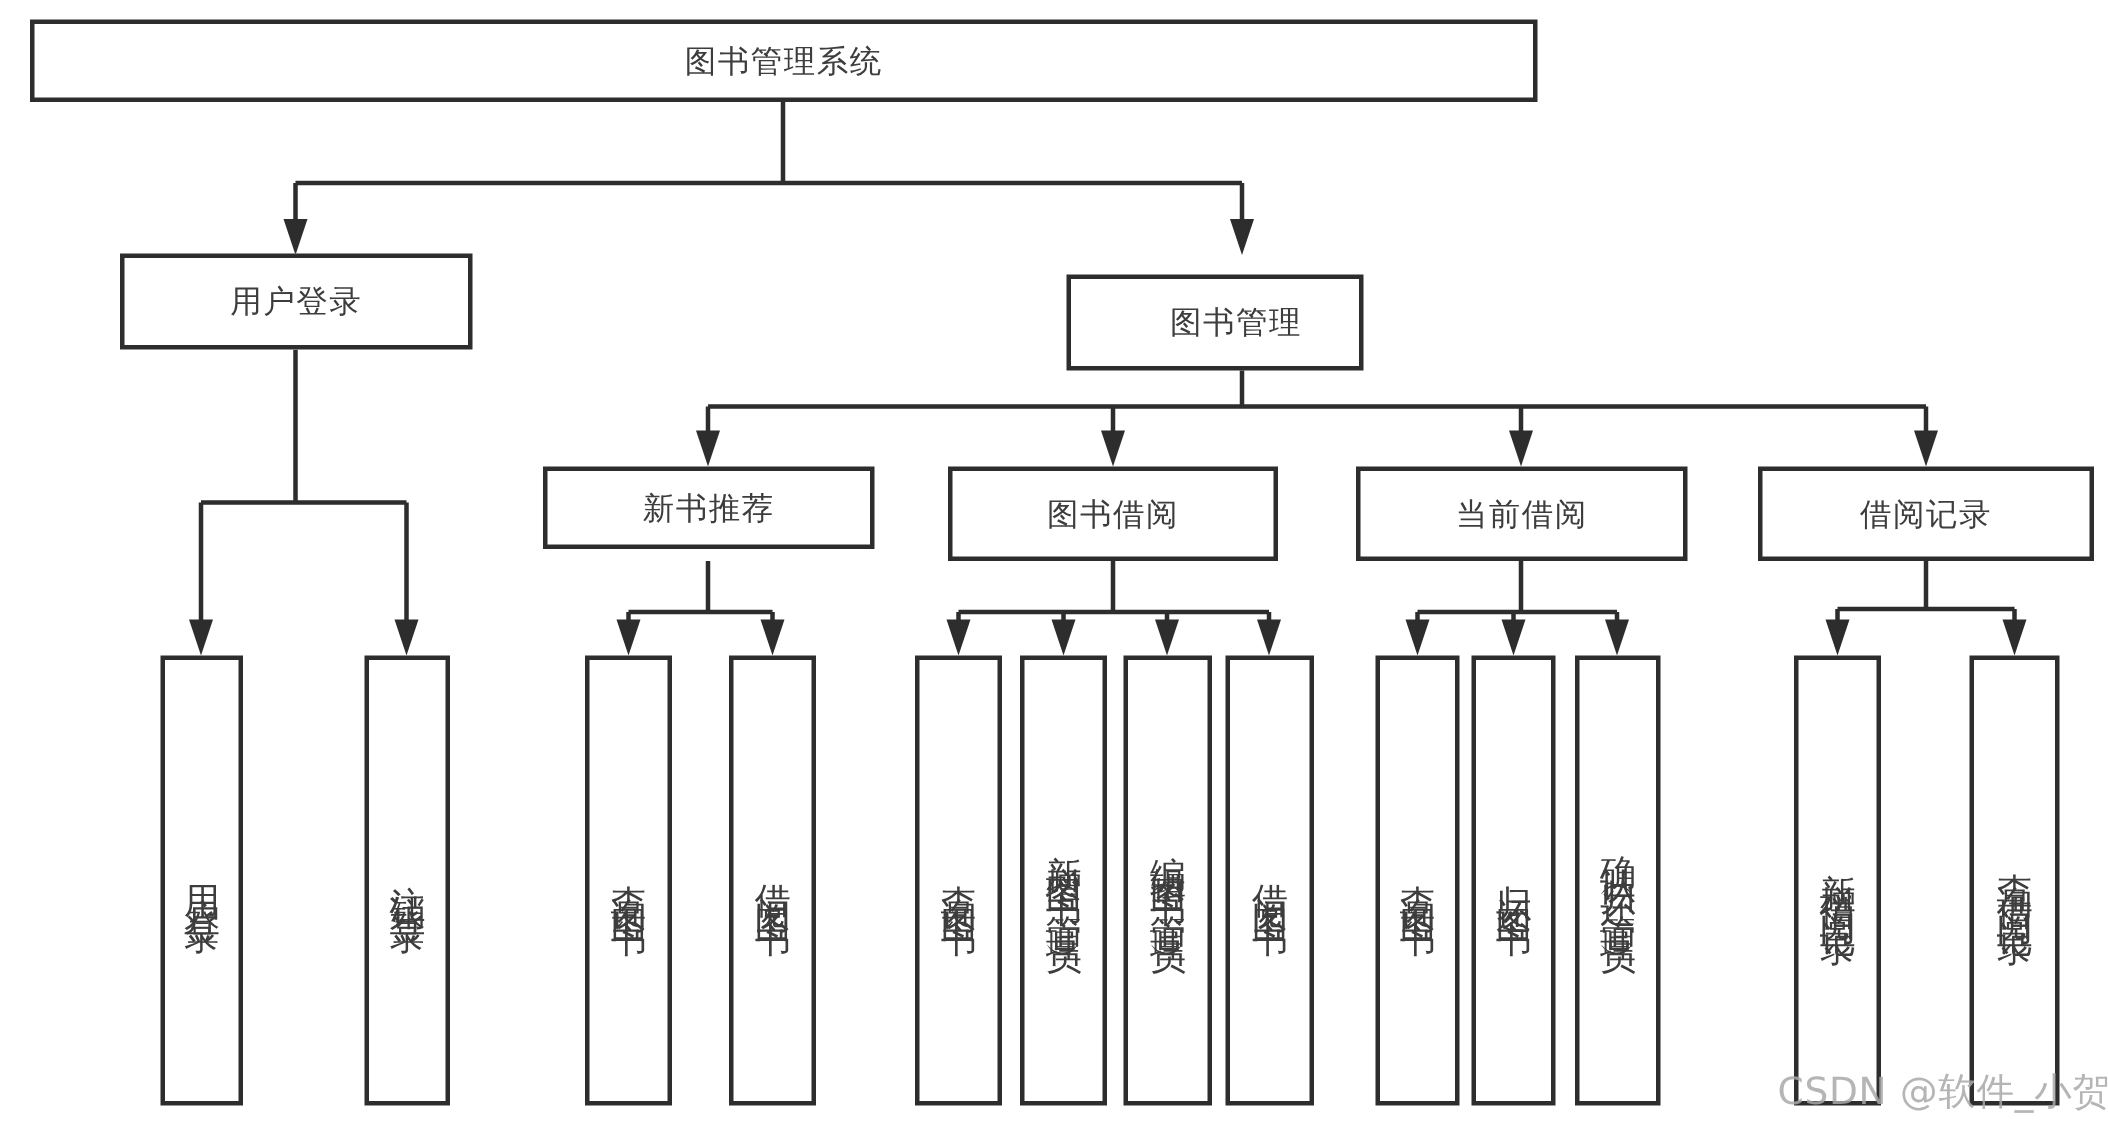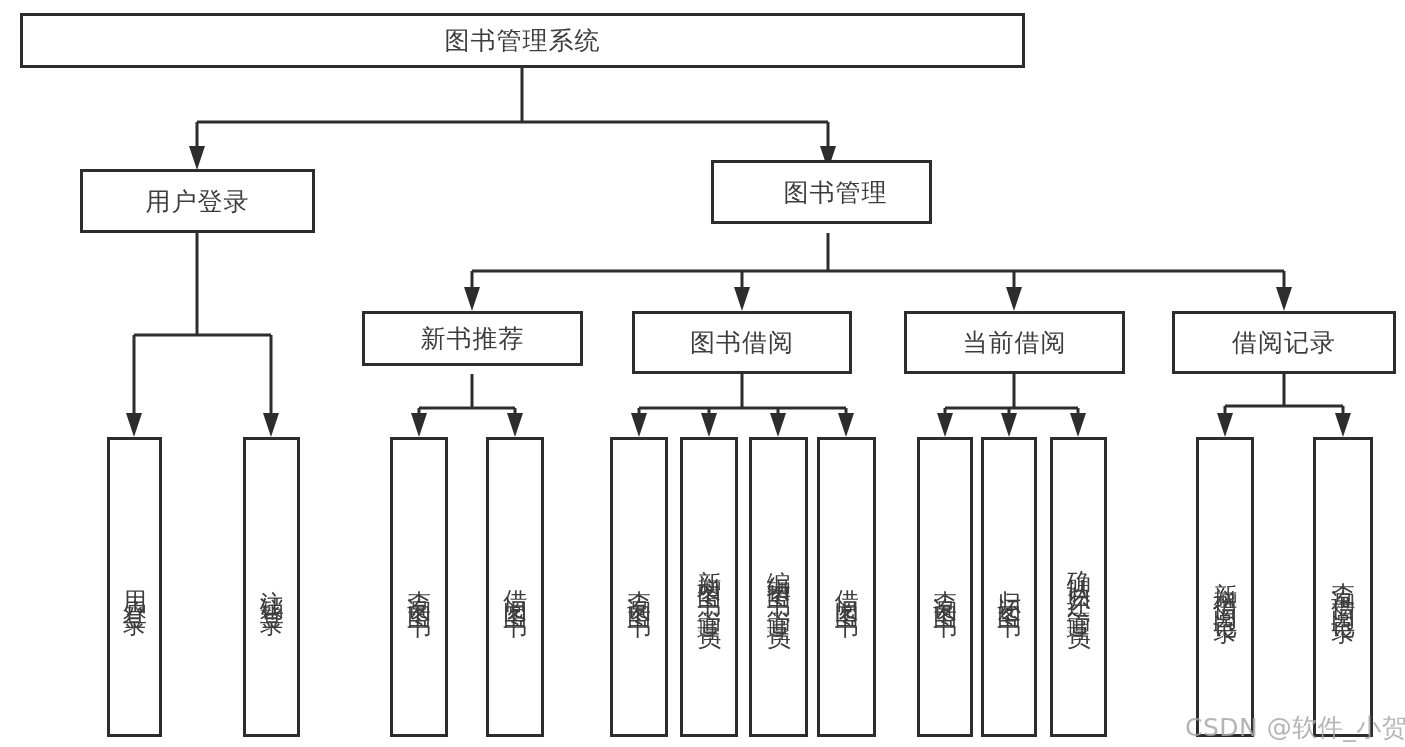--- a/index.html
+++ b/index.html
@@ -23,7 +23,7 @@
     justify-content: center;
     color: #3d3d3d;
   }
-  .hbox { font-size: 25px; letter-spacing: 1px; }
+  .hbox { font-size: 21px; letter-spacing: 1px; }
   .vbox { font-size: 24px; }
   .vtext {
     writing-mode: vertical-rl;

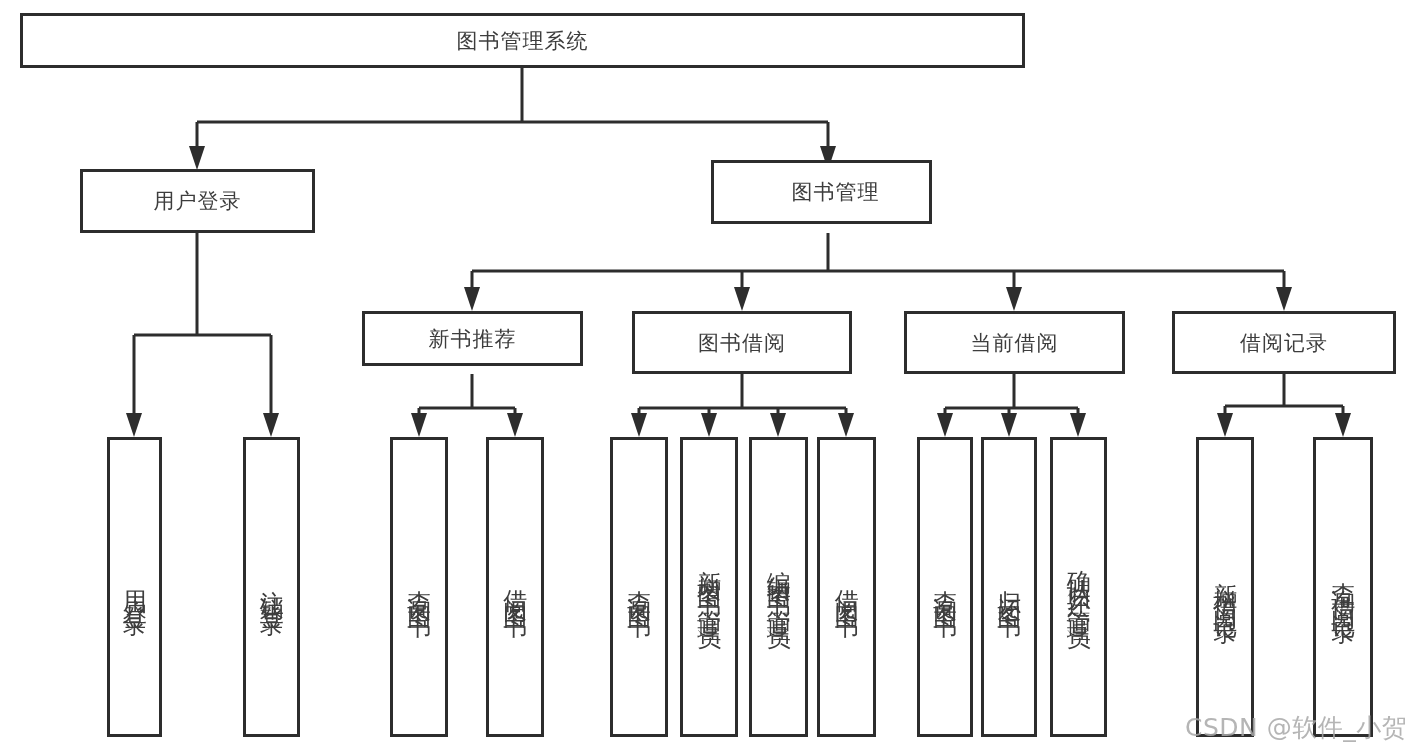--- a/index.html
+++ b/index.html
@@ -37,7 +37,7 @@
   #n-root        { left: 20px;  top: 13px;  width: 1005px; height: 55px; }
   
   #n-user-login  { left: 80px;  top: 169px; width: 235px;  height: 64px; }
-  #n-book-mgmt   { left: 711px; top: 160px; width: 221px;  height: 64px; padding-left: 28px; }
+  #n-book-mgmt   { left: 711px; top: 183px; width: 198px;  height: 64px; padding-left: 28px; }
   
   #n-newbook     { left: 362px;  top: 311px; width: 221px; height: 55px; }
   #n-borrow      { left: 632px;  top: 311px; width: 220px; height: 63px; }

